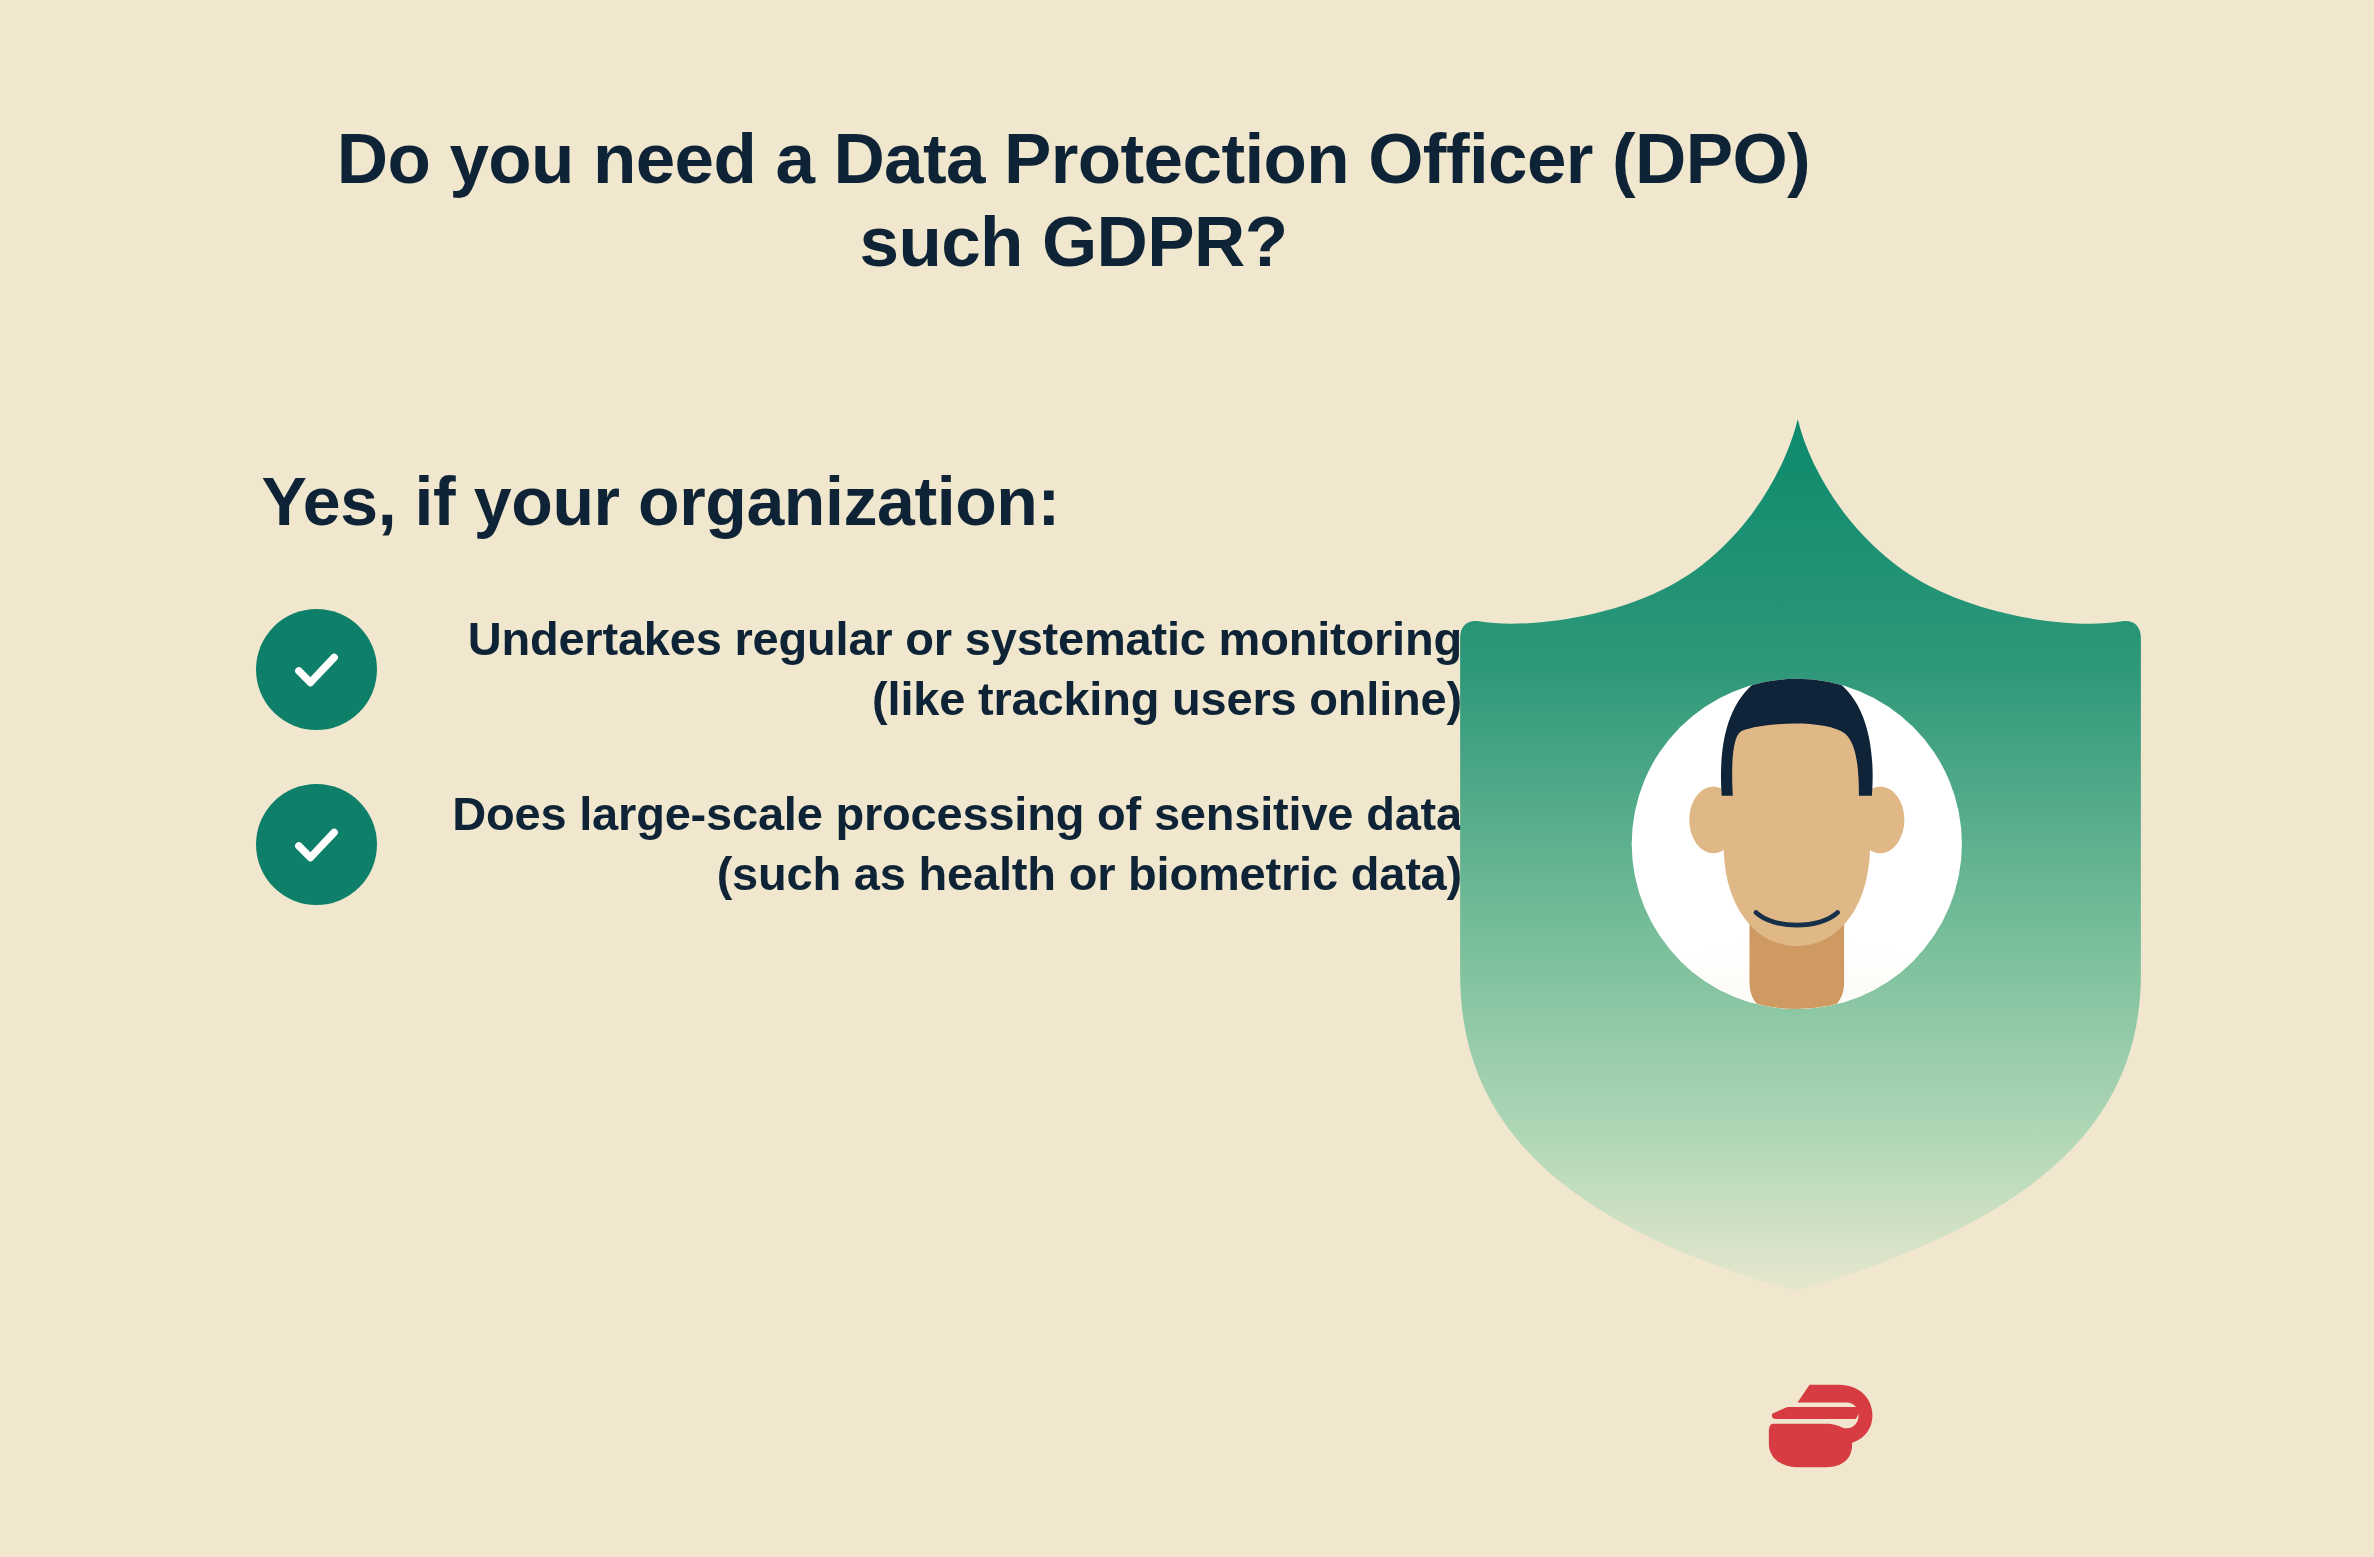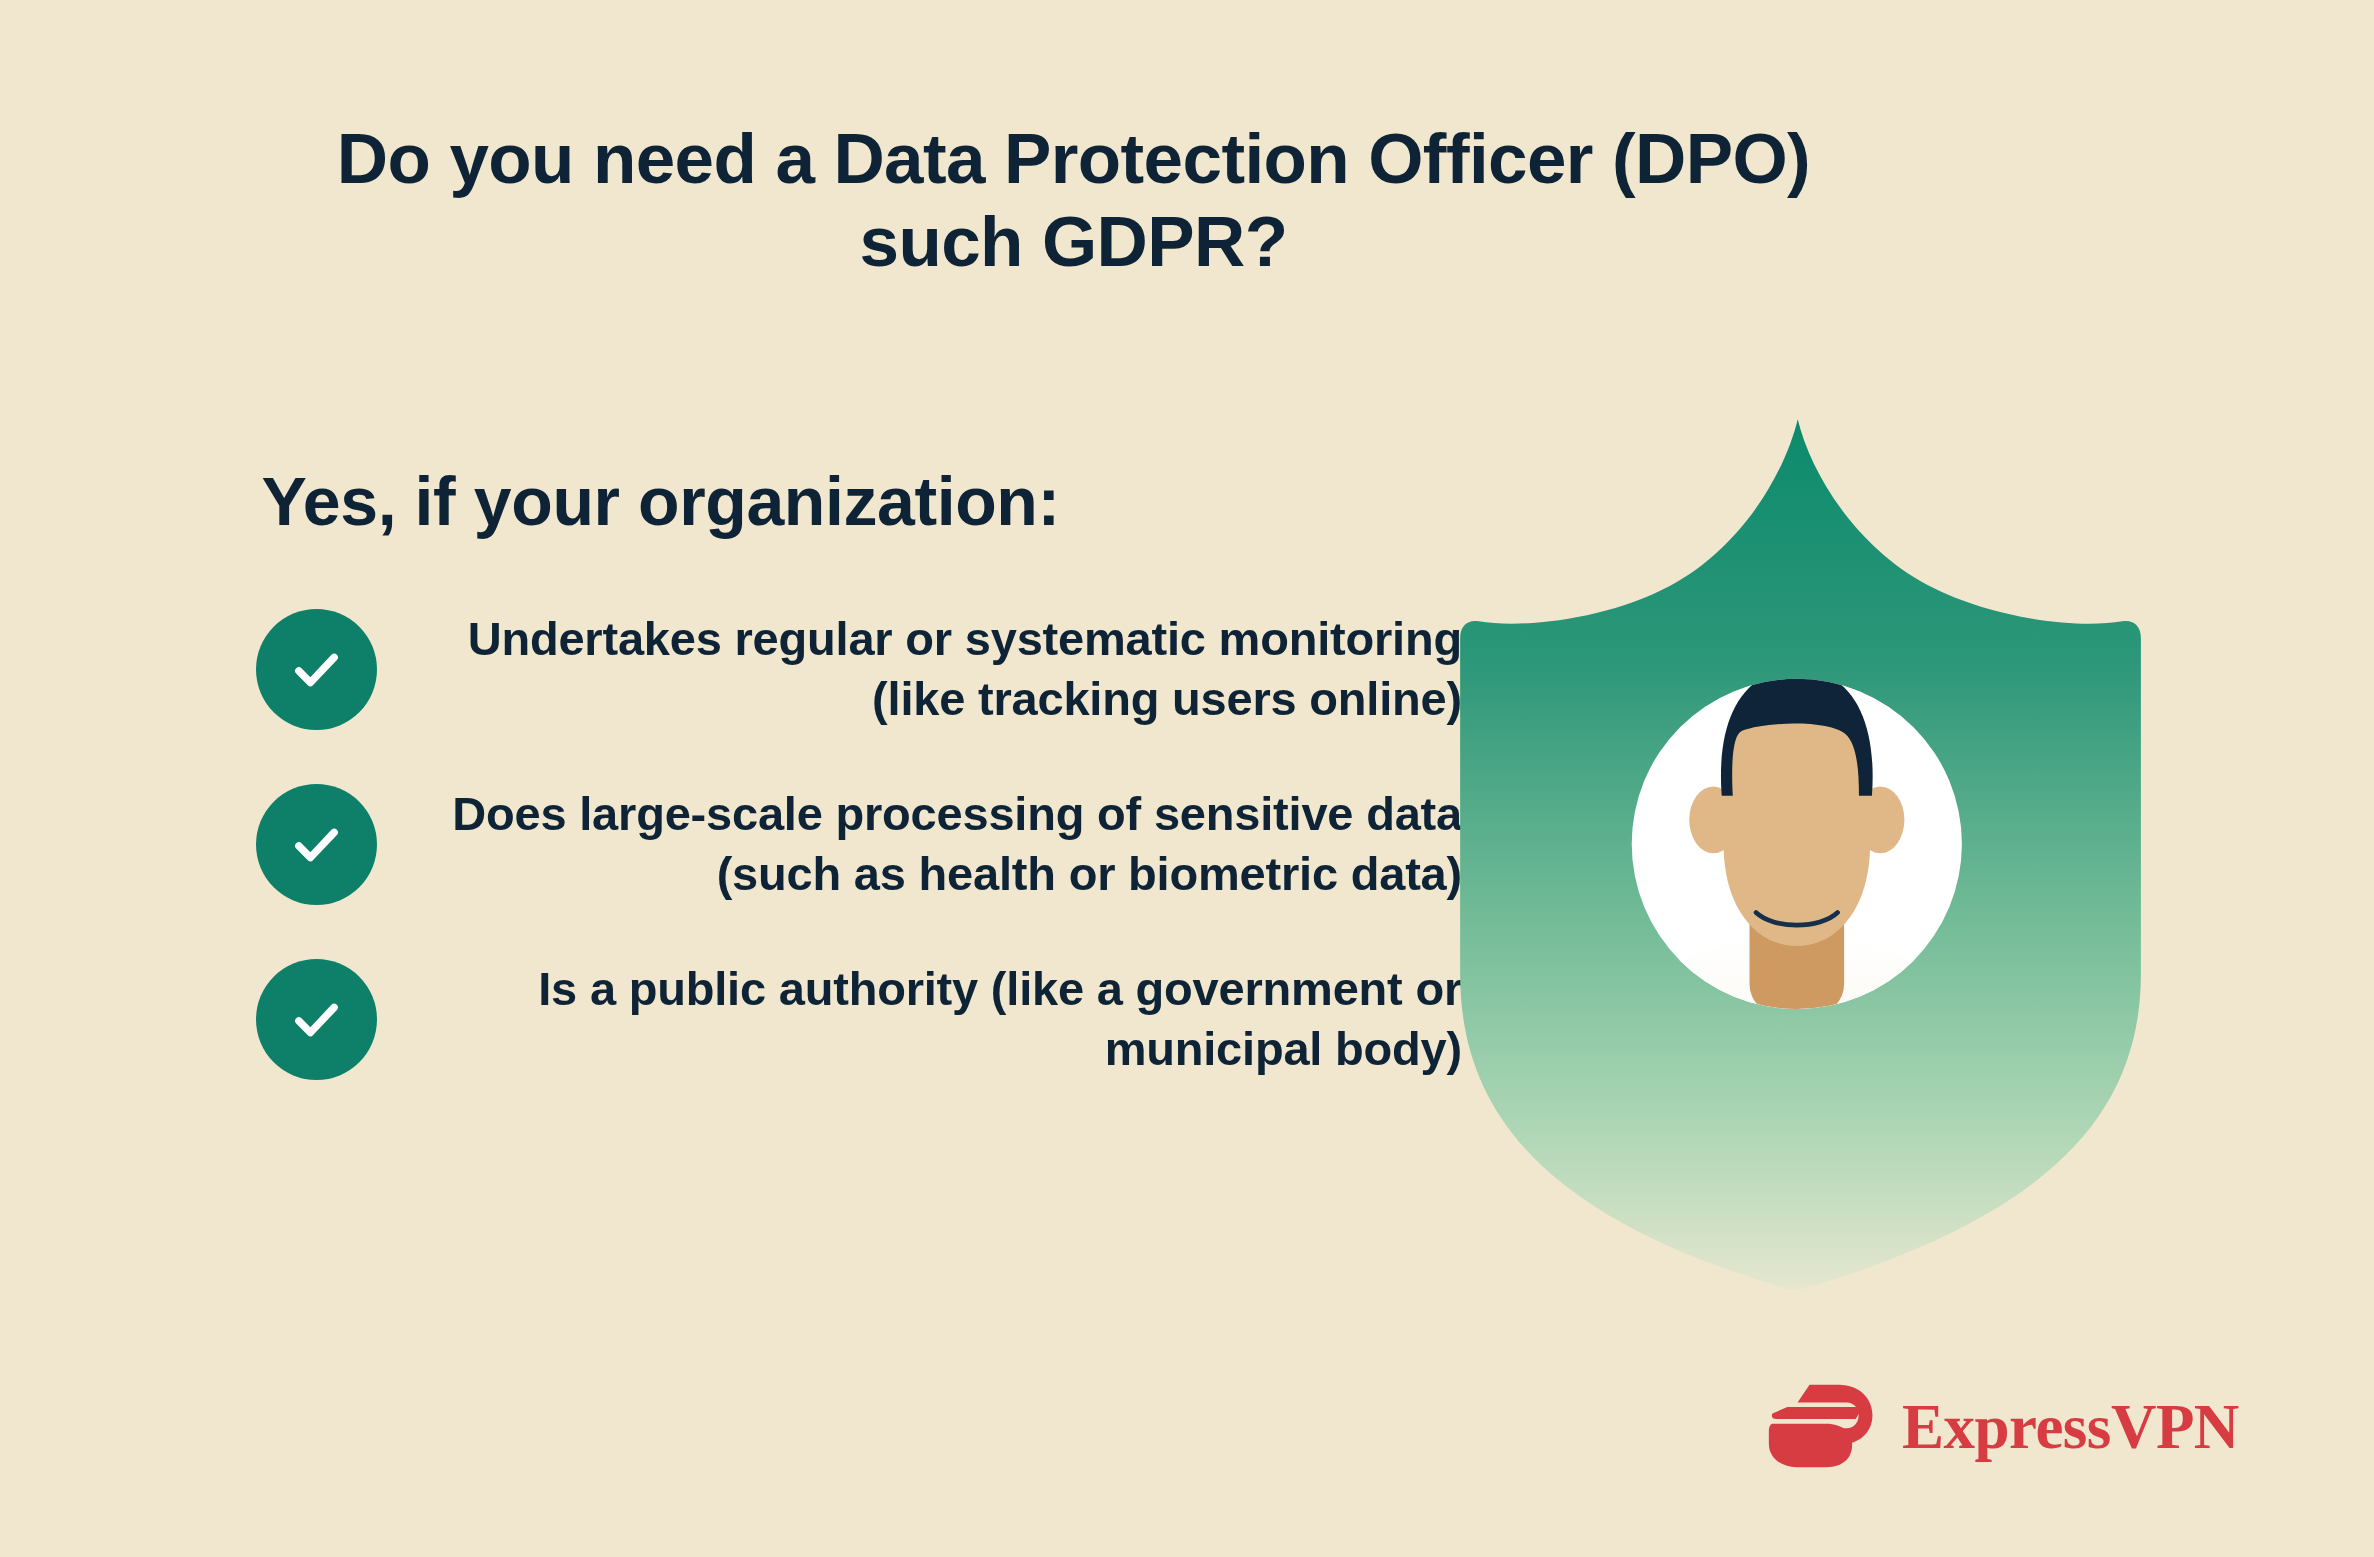--- a/index.html
+++ b/index.html
@@ -151,14 +151,6 @@
         <span class="bullet-text">Does large-scale processing of sensitive data (such as health or biometric data)</span>
       </li>
 
-      <li class="bullet-item">
-        <span class="check-badge">
-          <svg width="67" height="67" viewBox="0 0 72 72" aria-hidden="true">
-            <path d="M17 37.5 L29.5 50 L55 23" fill="none" stroke="#FFFFFF" stroke-width="8" stroke-linecap="round" stroke-linejoin="round"></path>
-          </svg>
-        </span>
-        <span class="bullet-text">Is a public authority (like a government or municipal body)</span>
-      </li>
 
     </ul>
   </div>

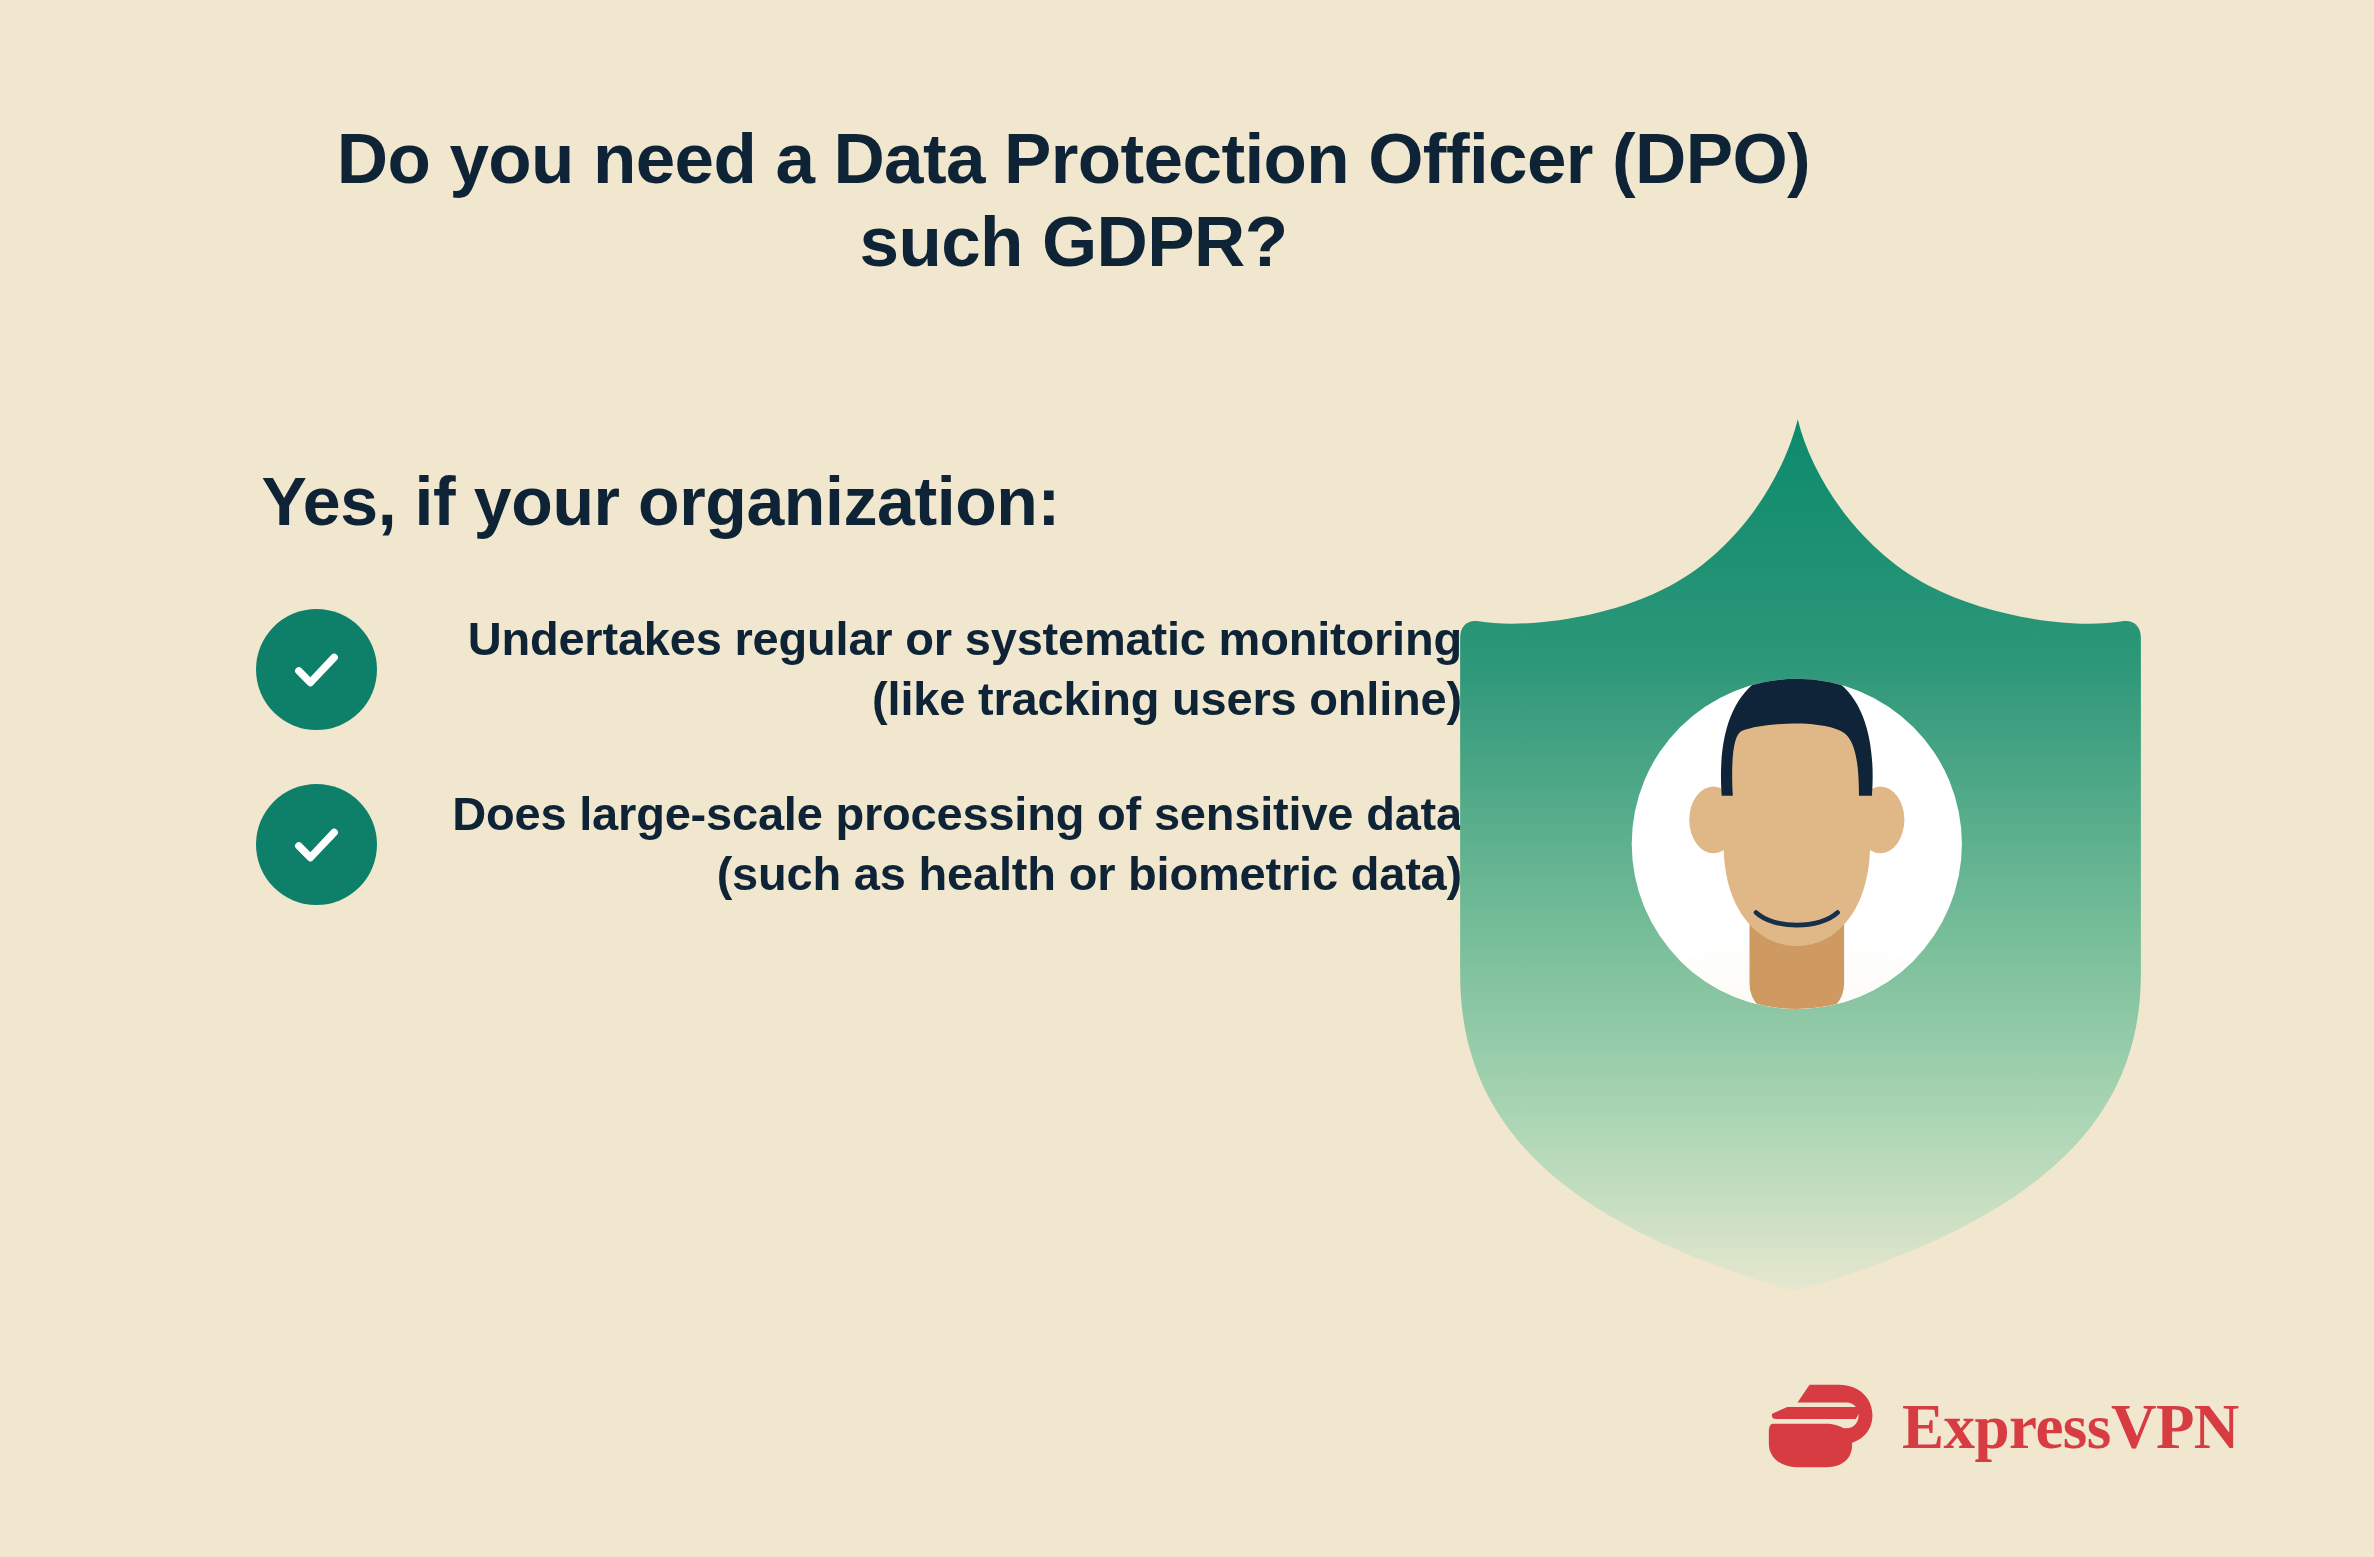--- a/index.html
+++ b/index.html
@@ -263,7 +263,6 @@
           Z" fill="#D73C42"></path>
       </svg>
     </span>
-    <span class="brand-name">ExpressVPN</span>
   </div>
 
 </div>

